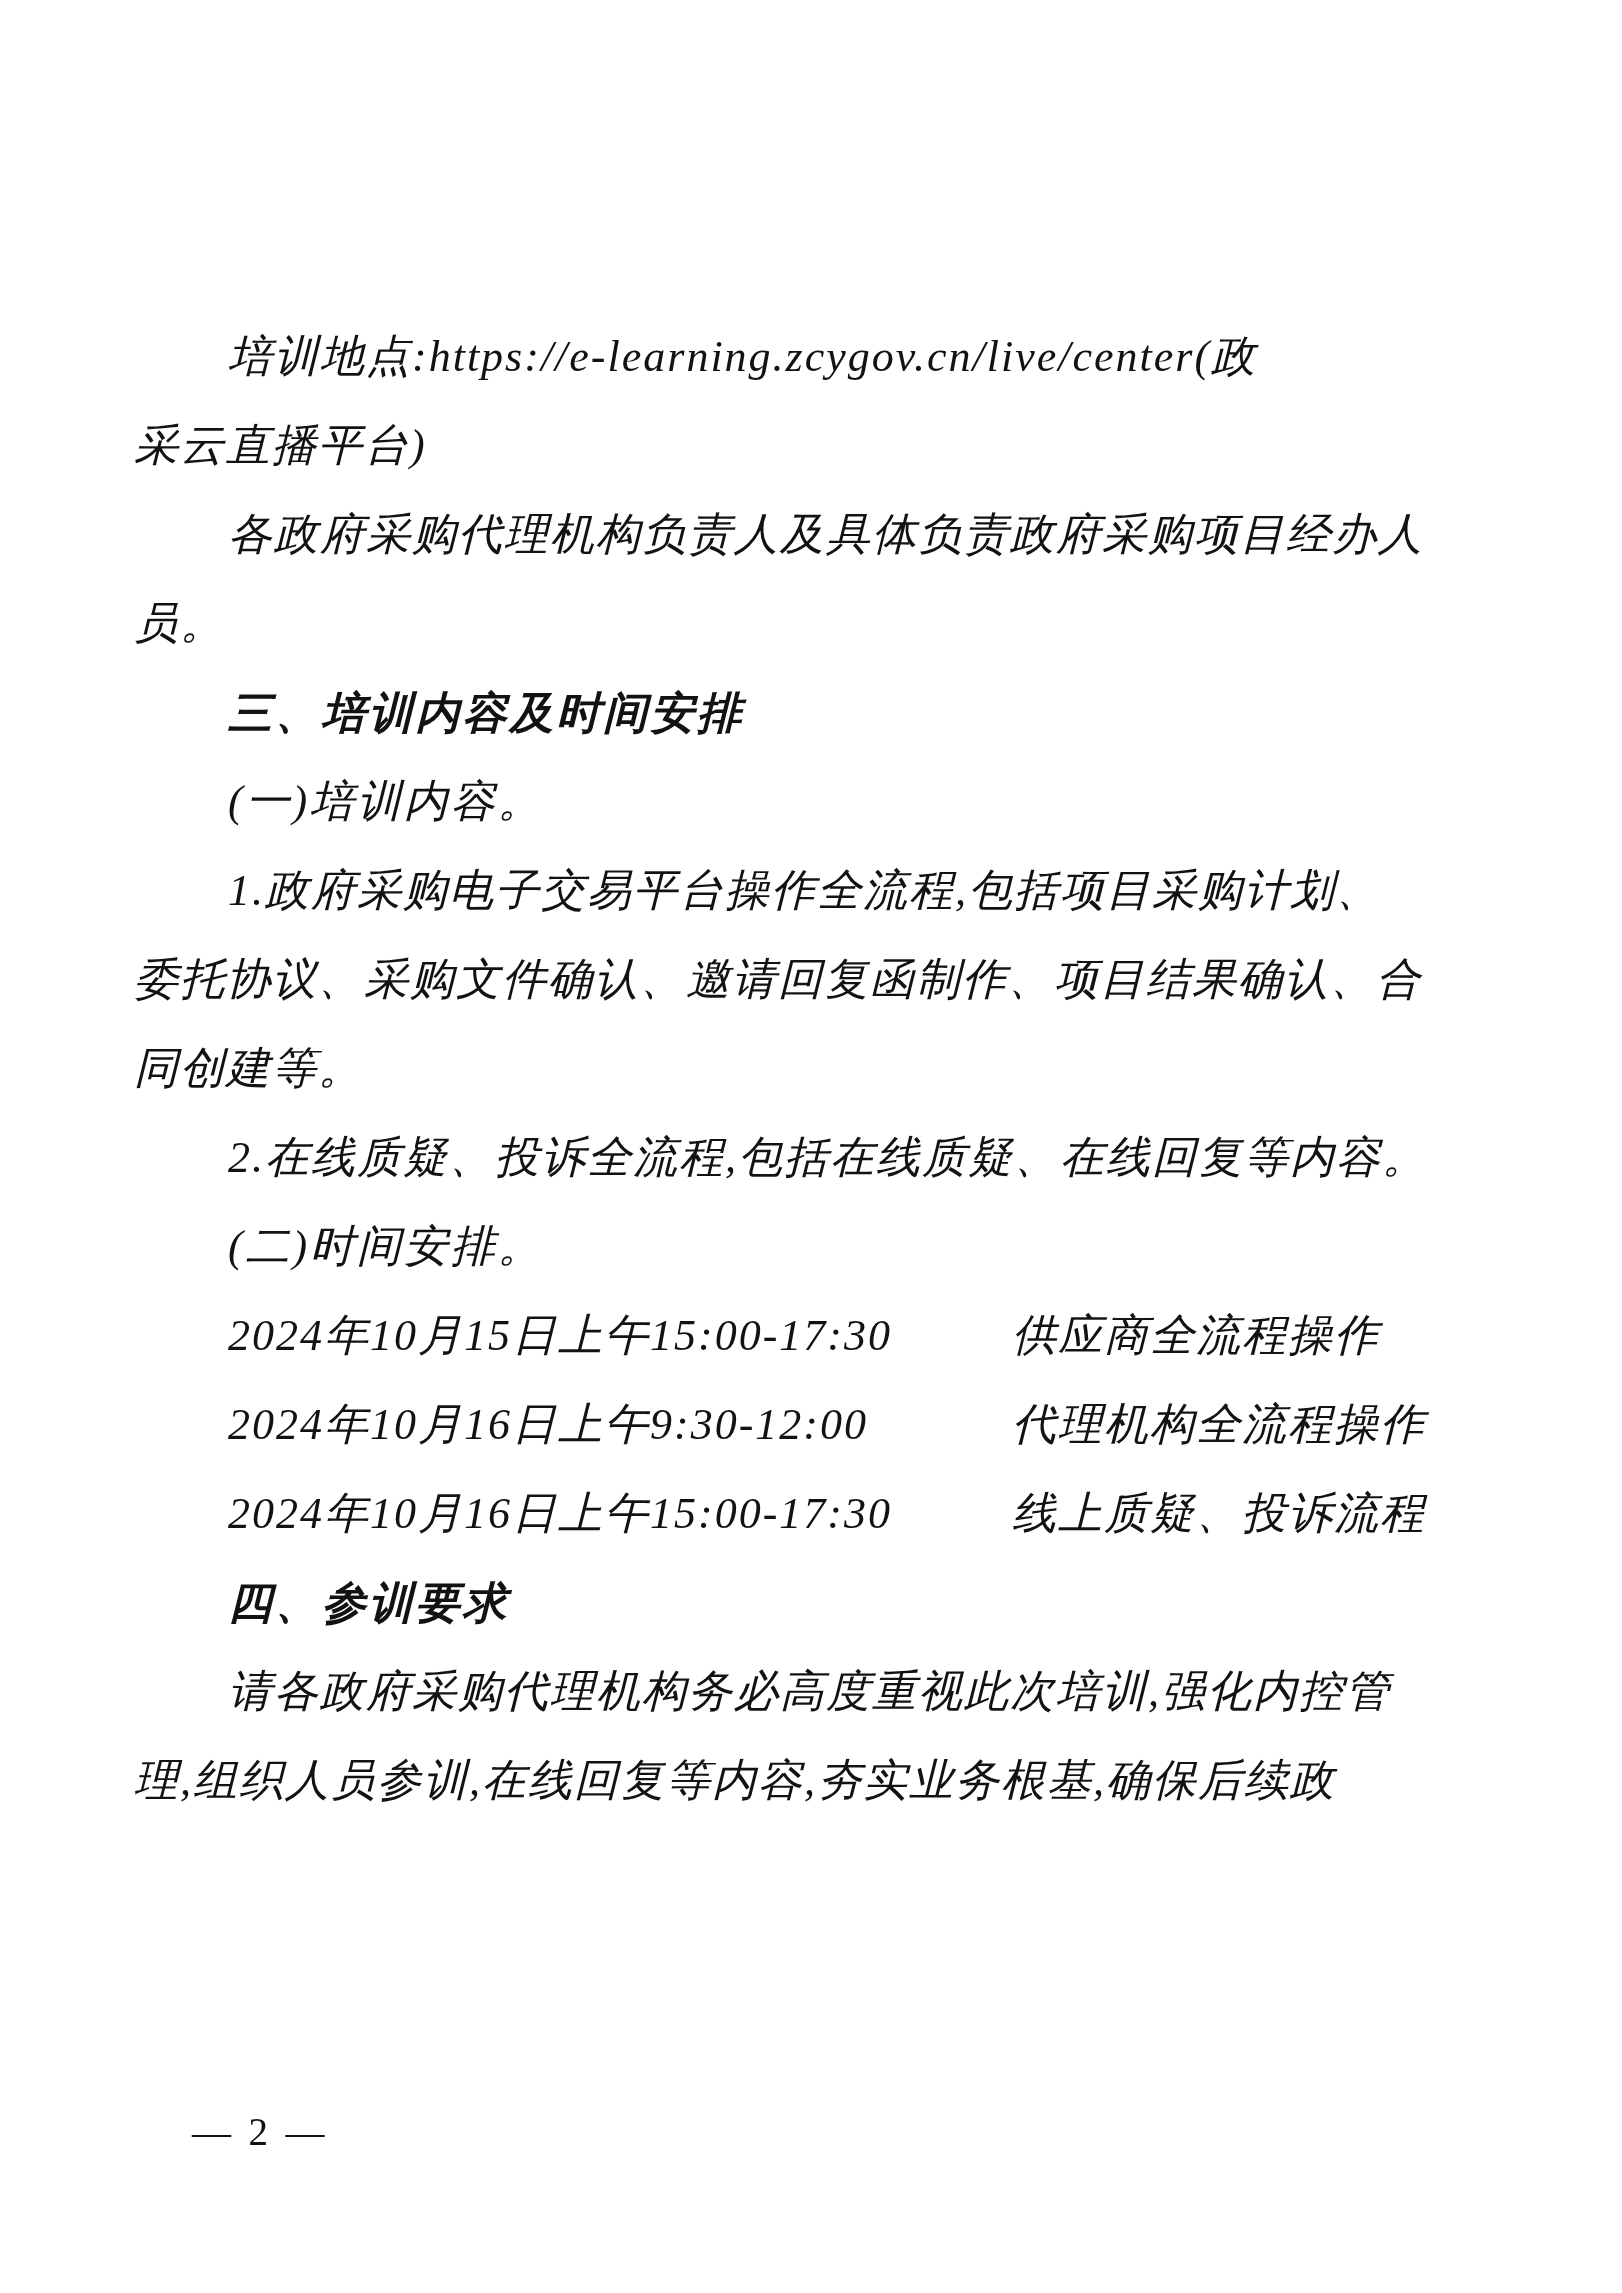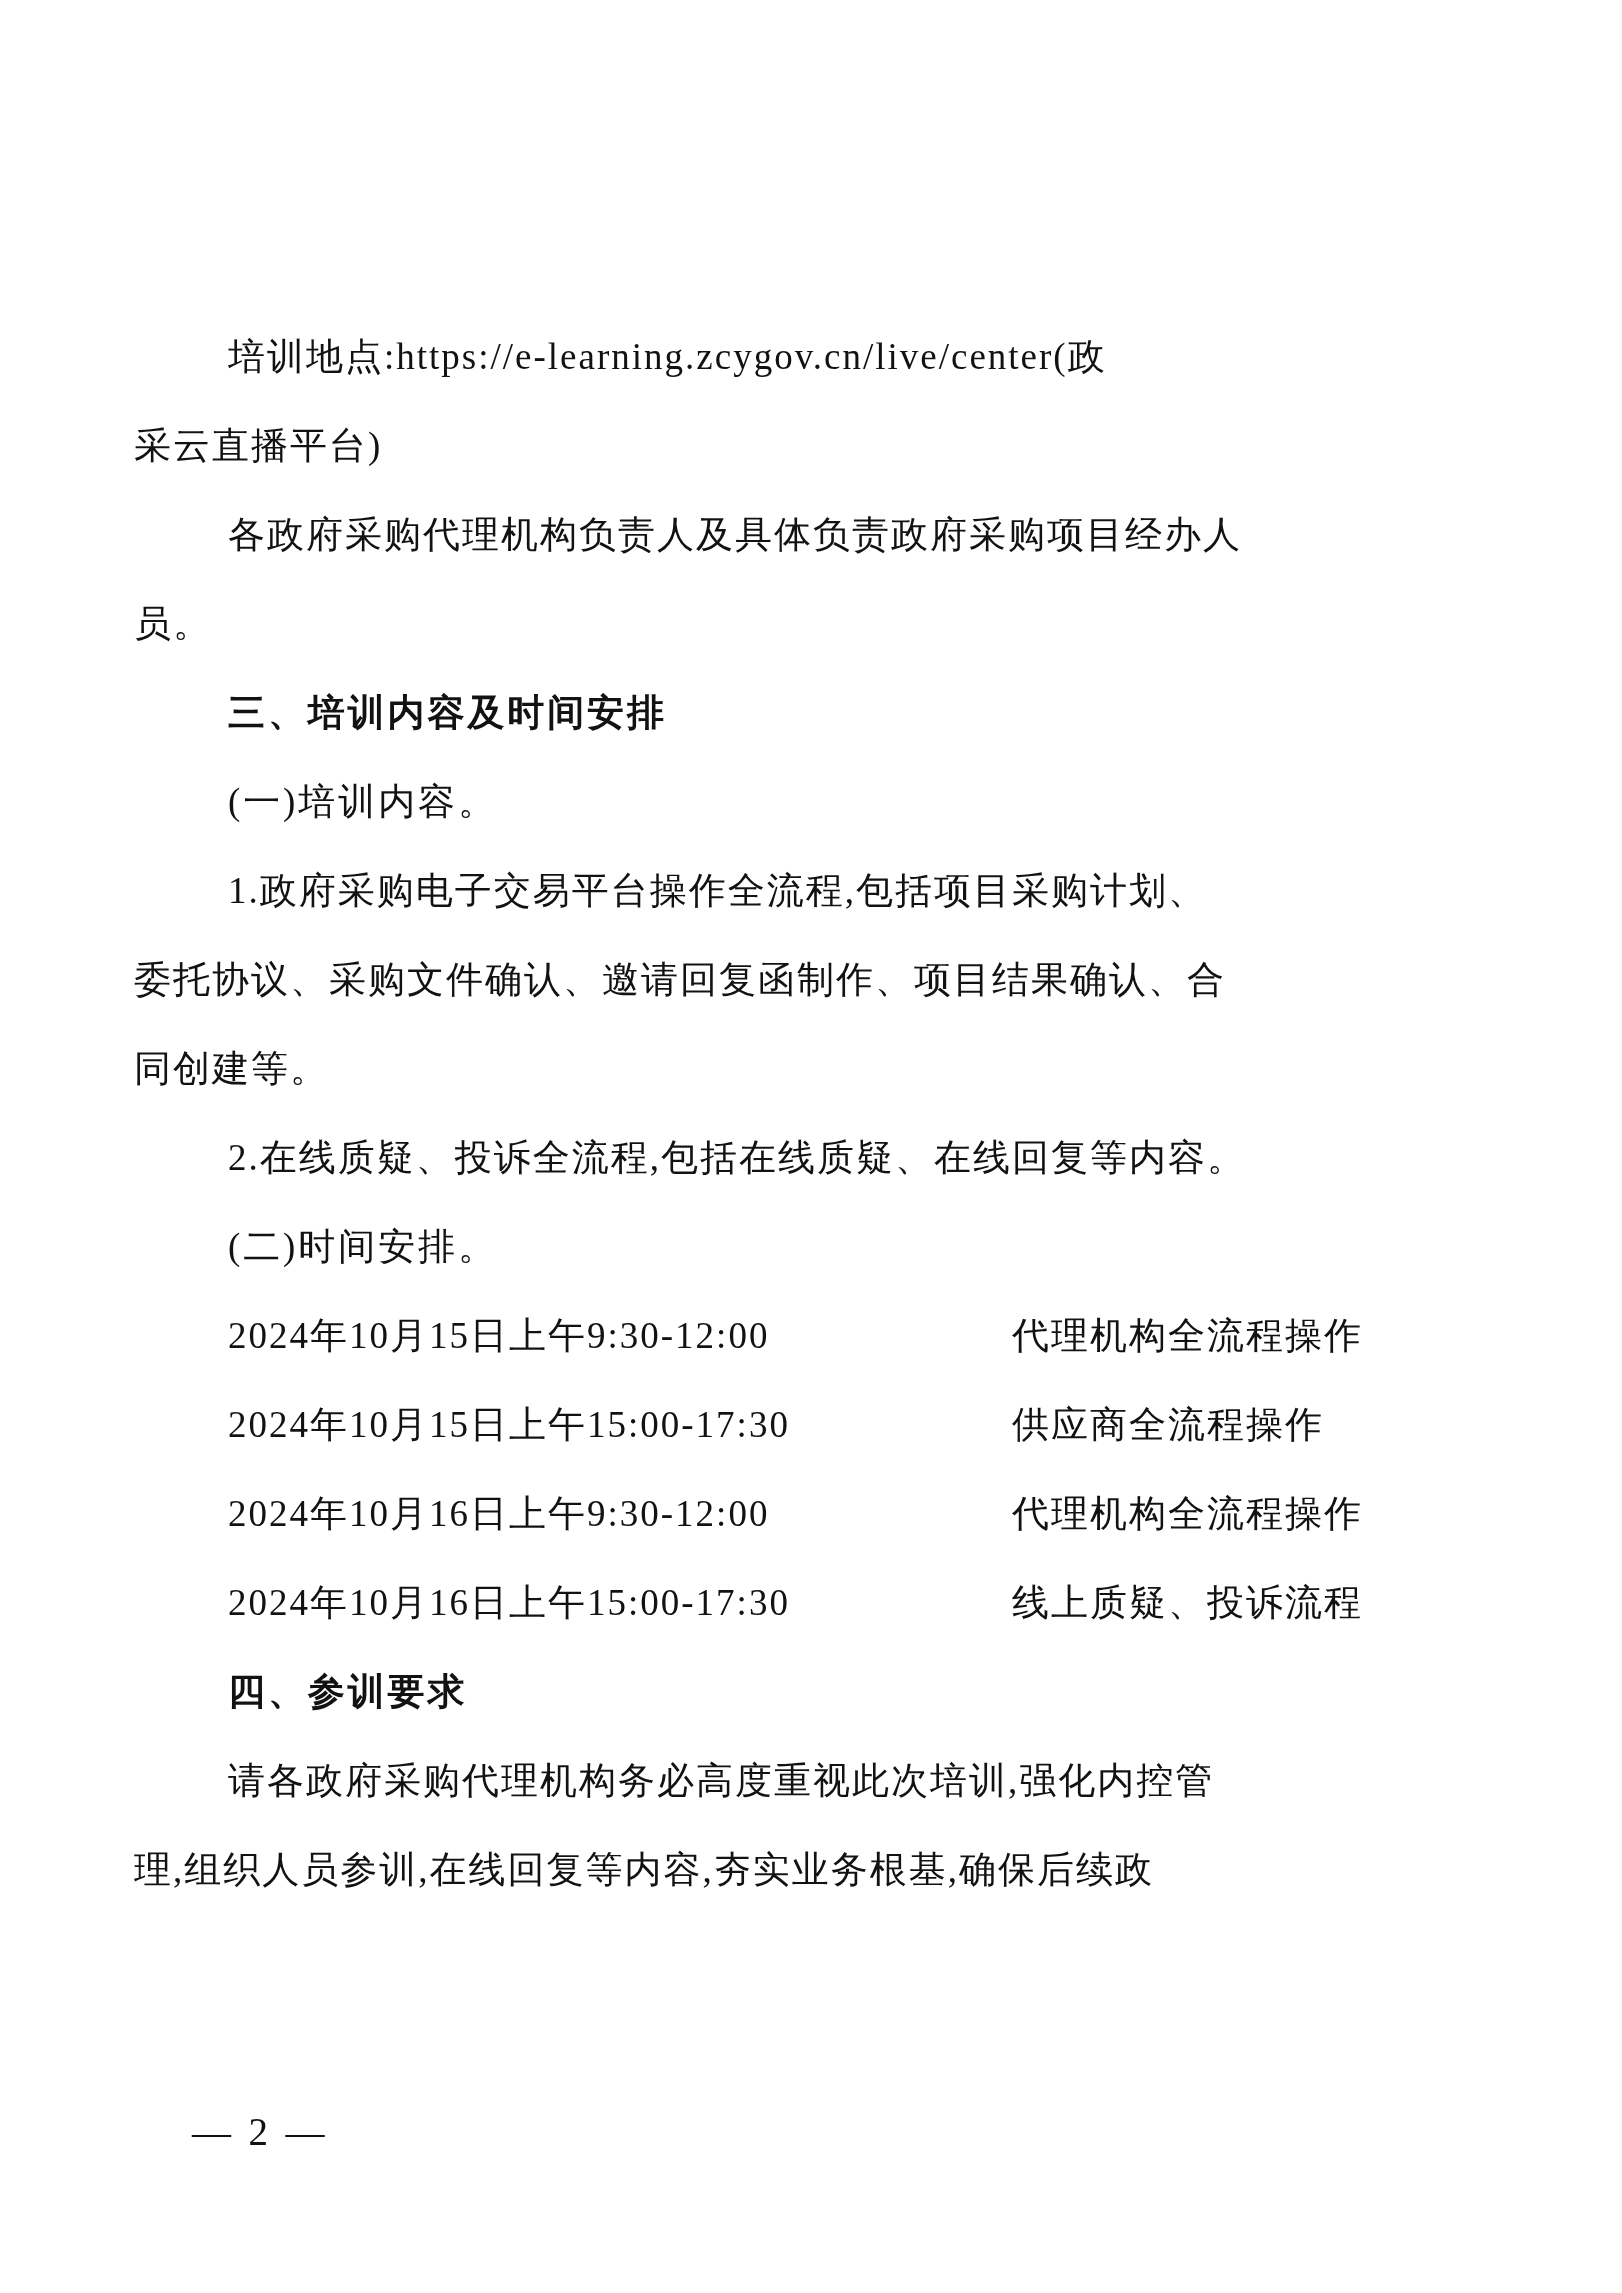--- a/index.html
+++ b/index.html
@@ -21,10 +21,11 @@
   .line {
     height: 89px;
     line-height: 89px;
-    font-size: 37px;
+    font-size: 44px;
     letter-spacing: 2px;
     white-space: nowrap;
     font-family: "Liberation Serif", serif;
+    font-style: italic;
   }
   .indent { padding-left: 94px; }
   .heading {

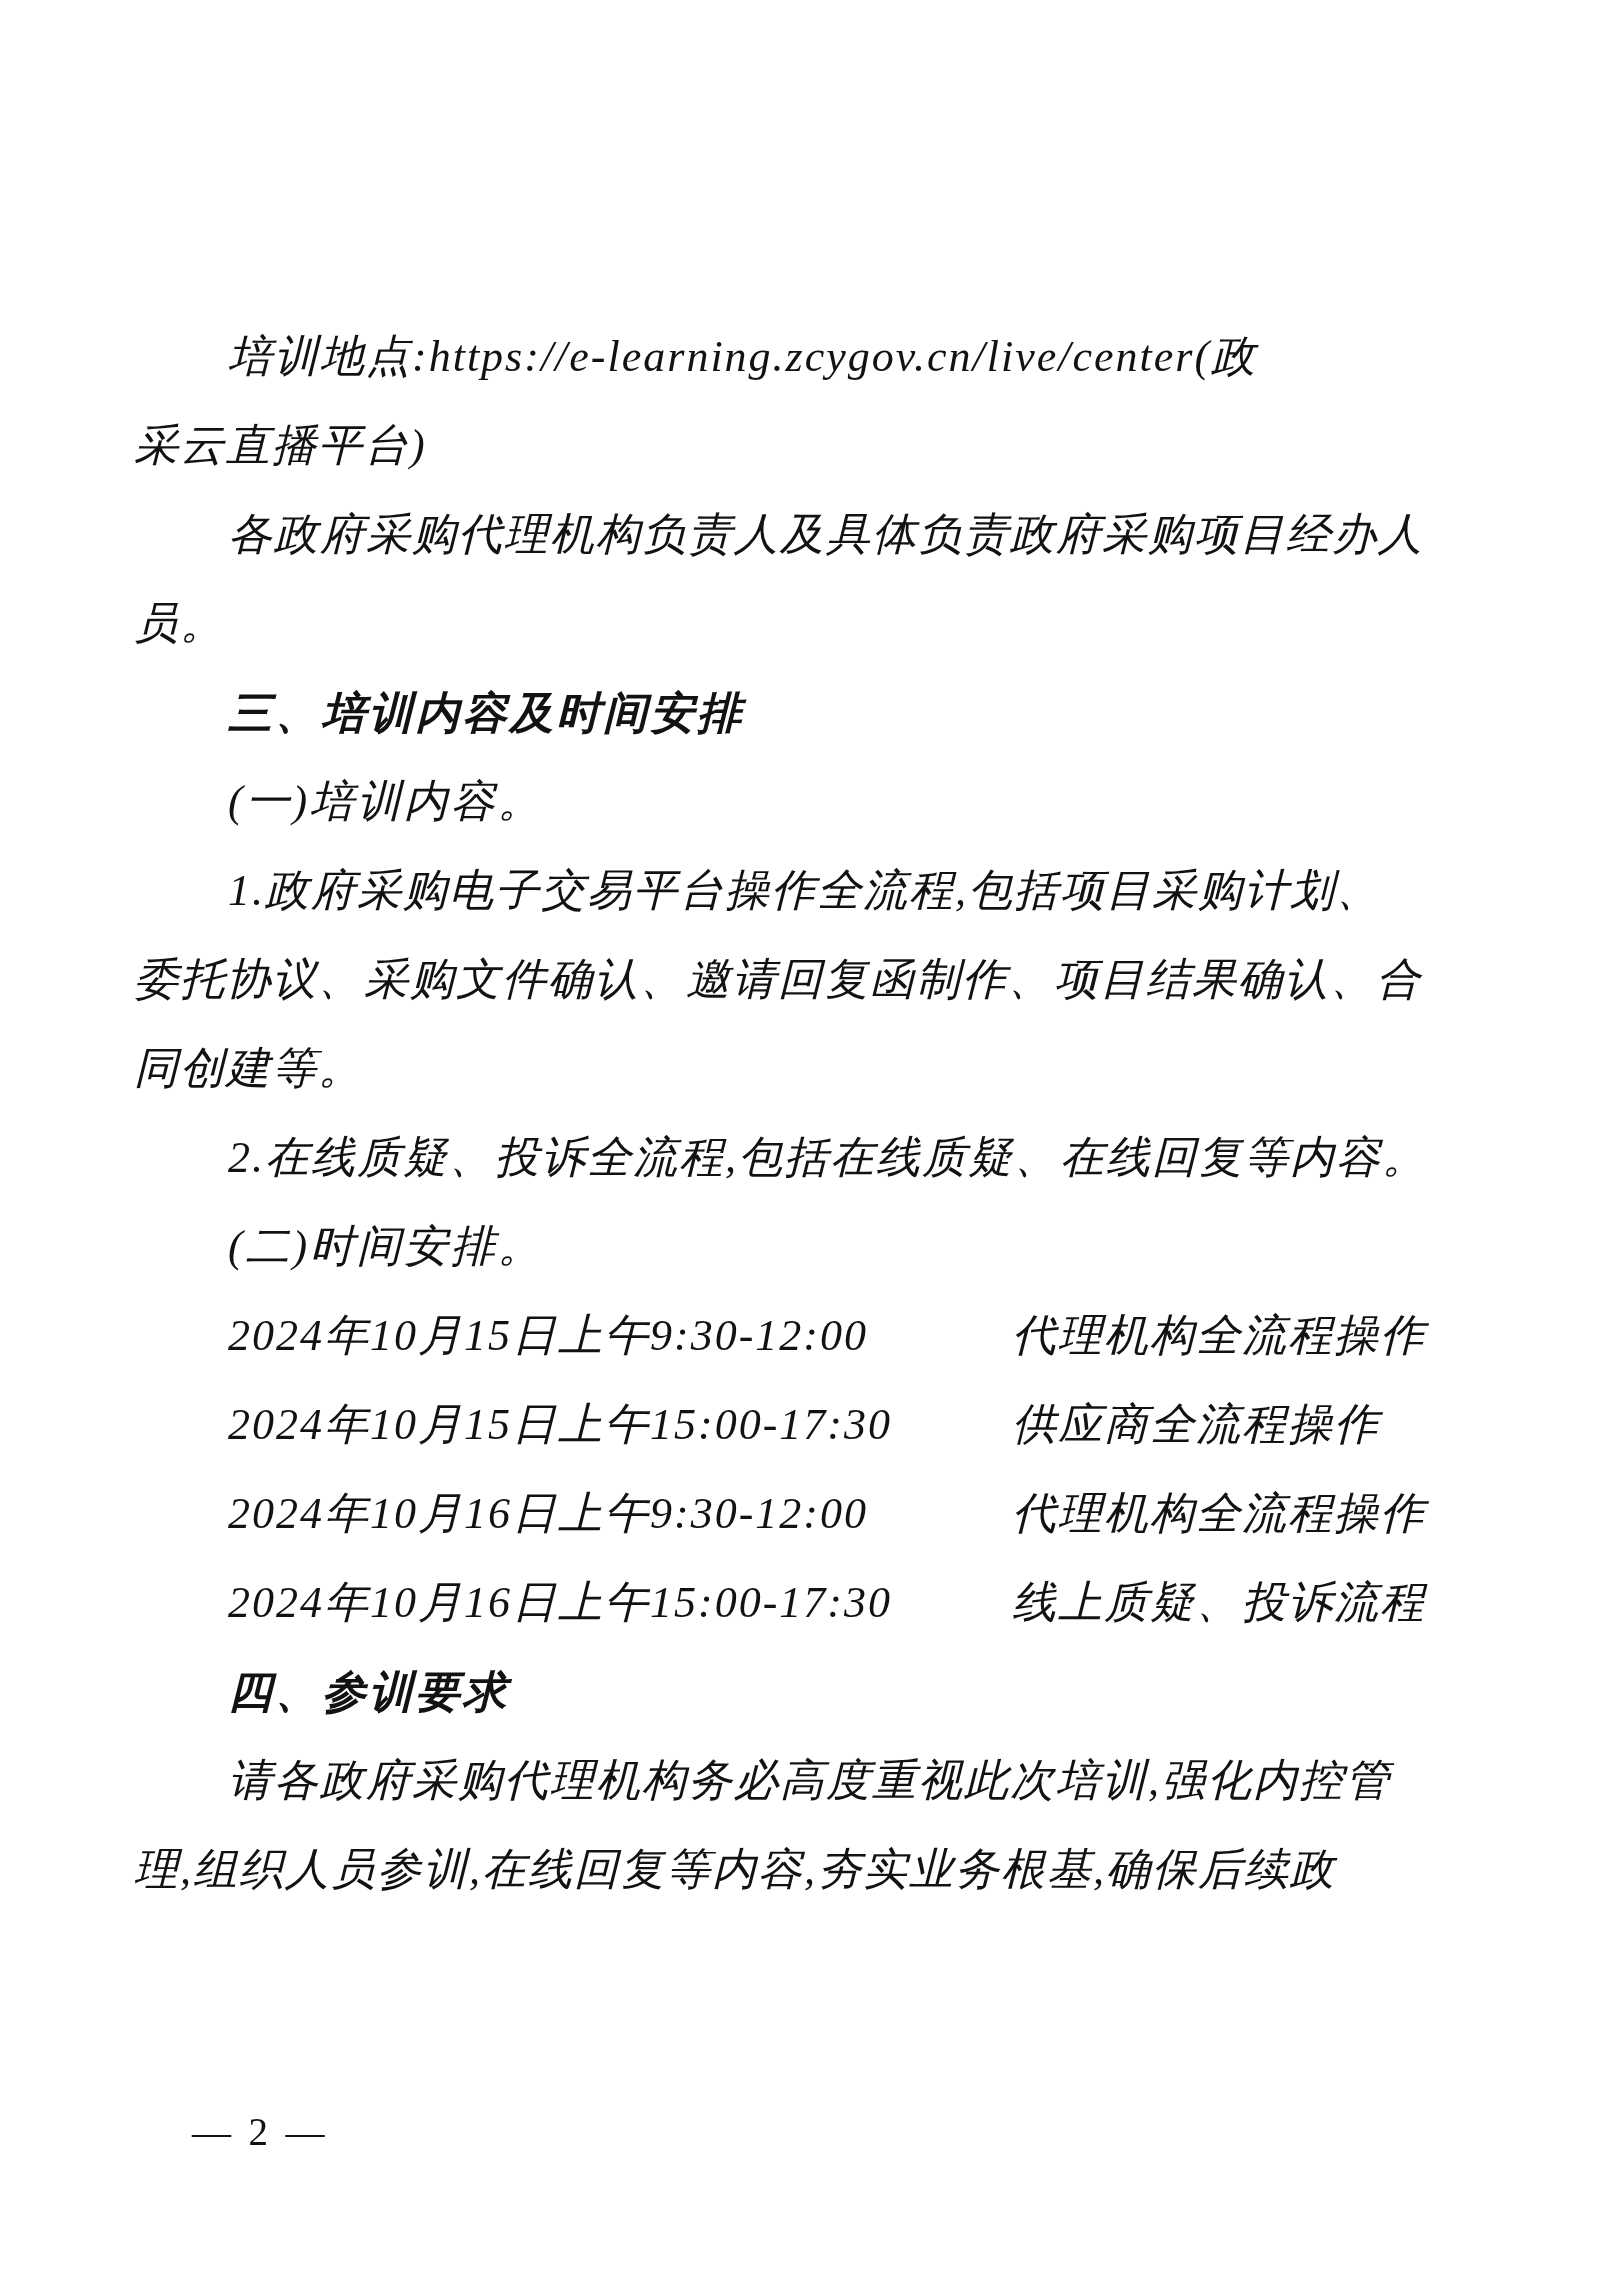--- a/index.html
+++ b/index.html
@@ -69,9 +69,6 @@
     <div class="line indent kai">(二)时间安排。</div>
 
     <div class="line indent schedule-row">
-      <span class="sched-time">2024年10月15日上午9:30-12:00</span><span class="sched-topic">代理机构全流程操作</span>
-    </div>
-    <div class="line indent schedule-row">
       <span class="sched-time">2024年10月15日上午15:00-17:30</span><span class="sched-topic">供应商全流程操作</span>
     </div>
     <div class="line indent schedule-row">

